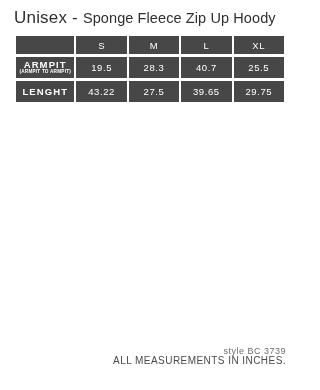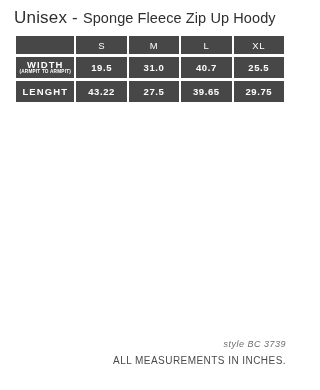--- a/index.html
+++ b/index.html
@@ -149,7 +149,7 @@
 
       <tr class="row-data">
         <td class="col-label cell-rowlabel">
-          <span class="rowlabel-main">WIDTH</span>
+          <span class="rowlabel-main">ARMPIT</span>
           <span class="rowlabel-sub">(ARMPIT TO ARMPIT)</span>
         </td>
         <td class="col-size cell-value">19.5</td>

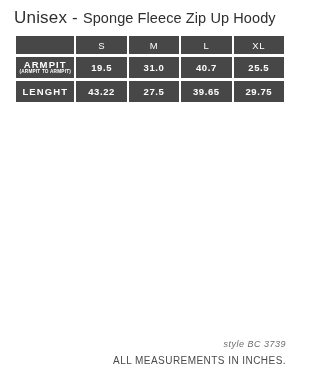--- a/index.html
+++ b/index.html
@@ -100,7 +100,7 @@
 
   .cell-value {
     font-size: 9.5px;
-    font-weight: 700;
+    font-weight: 400;
     letter-spacing: 0.7px;
     margin-left: 22px;
   }

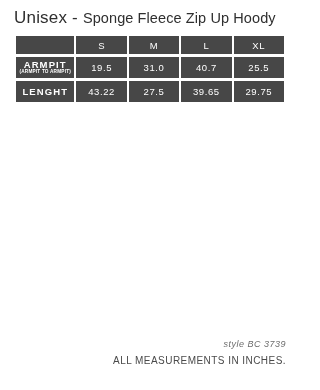--- a/index.html
+++ b/index.html
@@ -153,7 +153,7 @@
           <span class="rowlabel-sub">(ARMPIT TO ARMPIT)</span>
         </td>
         <td class="col-size cell-value">19.5</td>
-        <td class="col-size cell-value">31.0</td>
+        <td class="col-size cell-value">28.3</td>
         <td class="col-size cell-value">40.7</td>
         <td class="col-size cell-value">25.5</td>
       </tr>

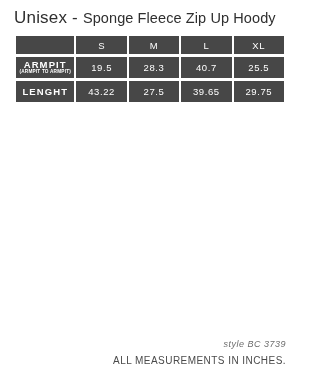--- a/index.html
+++ b/index.html
@@ -118,8 +118,6 @@
     font-size: 9px;
     color: #6d6d6d;
     letter-spacing: 0.5px;
-    margin-bottom: 7px;
-    font-style: italic;
   }
   .footer-units {
     display: block;

